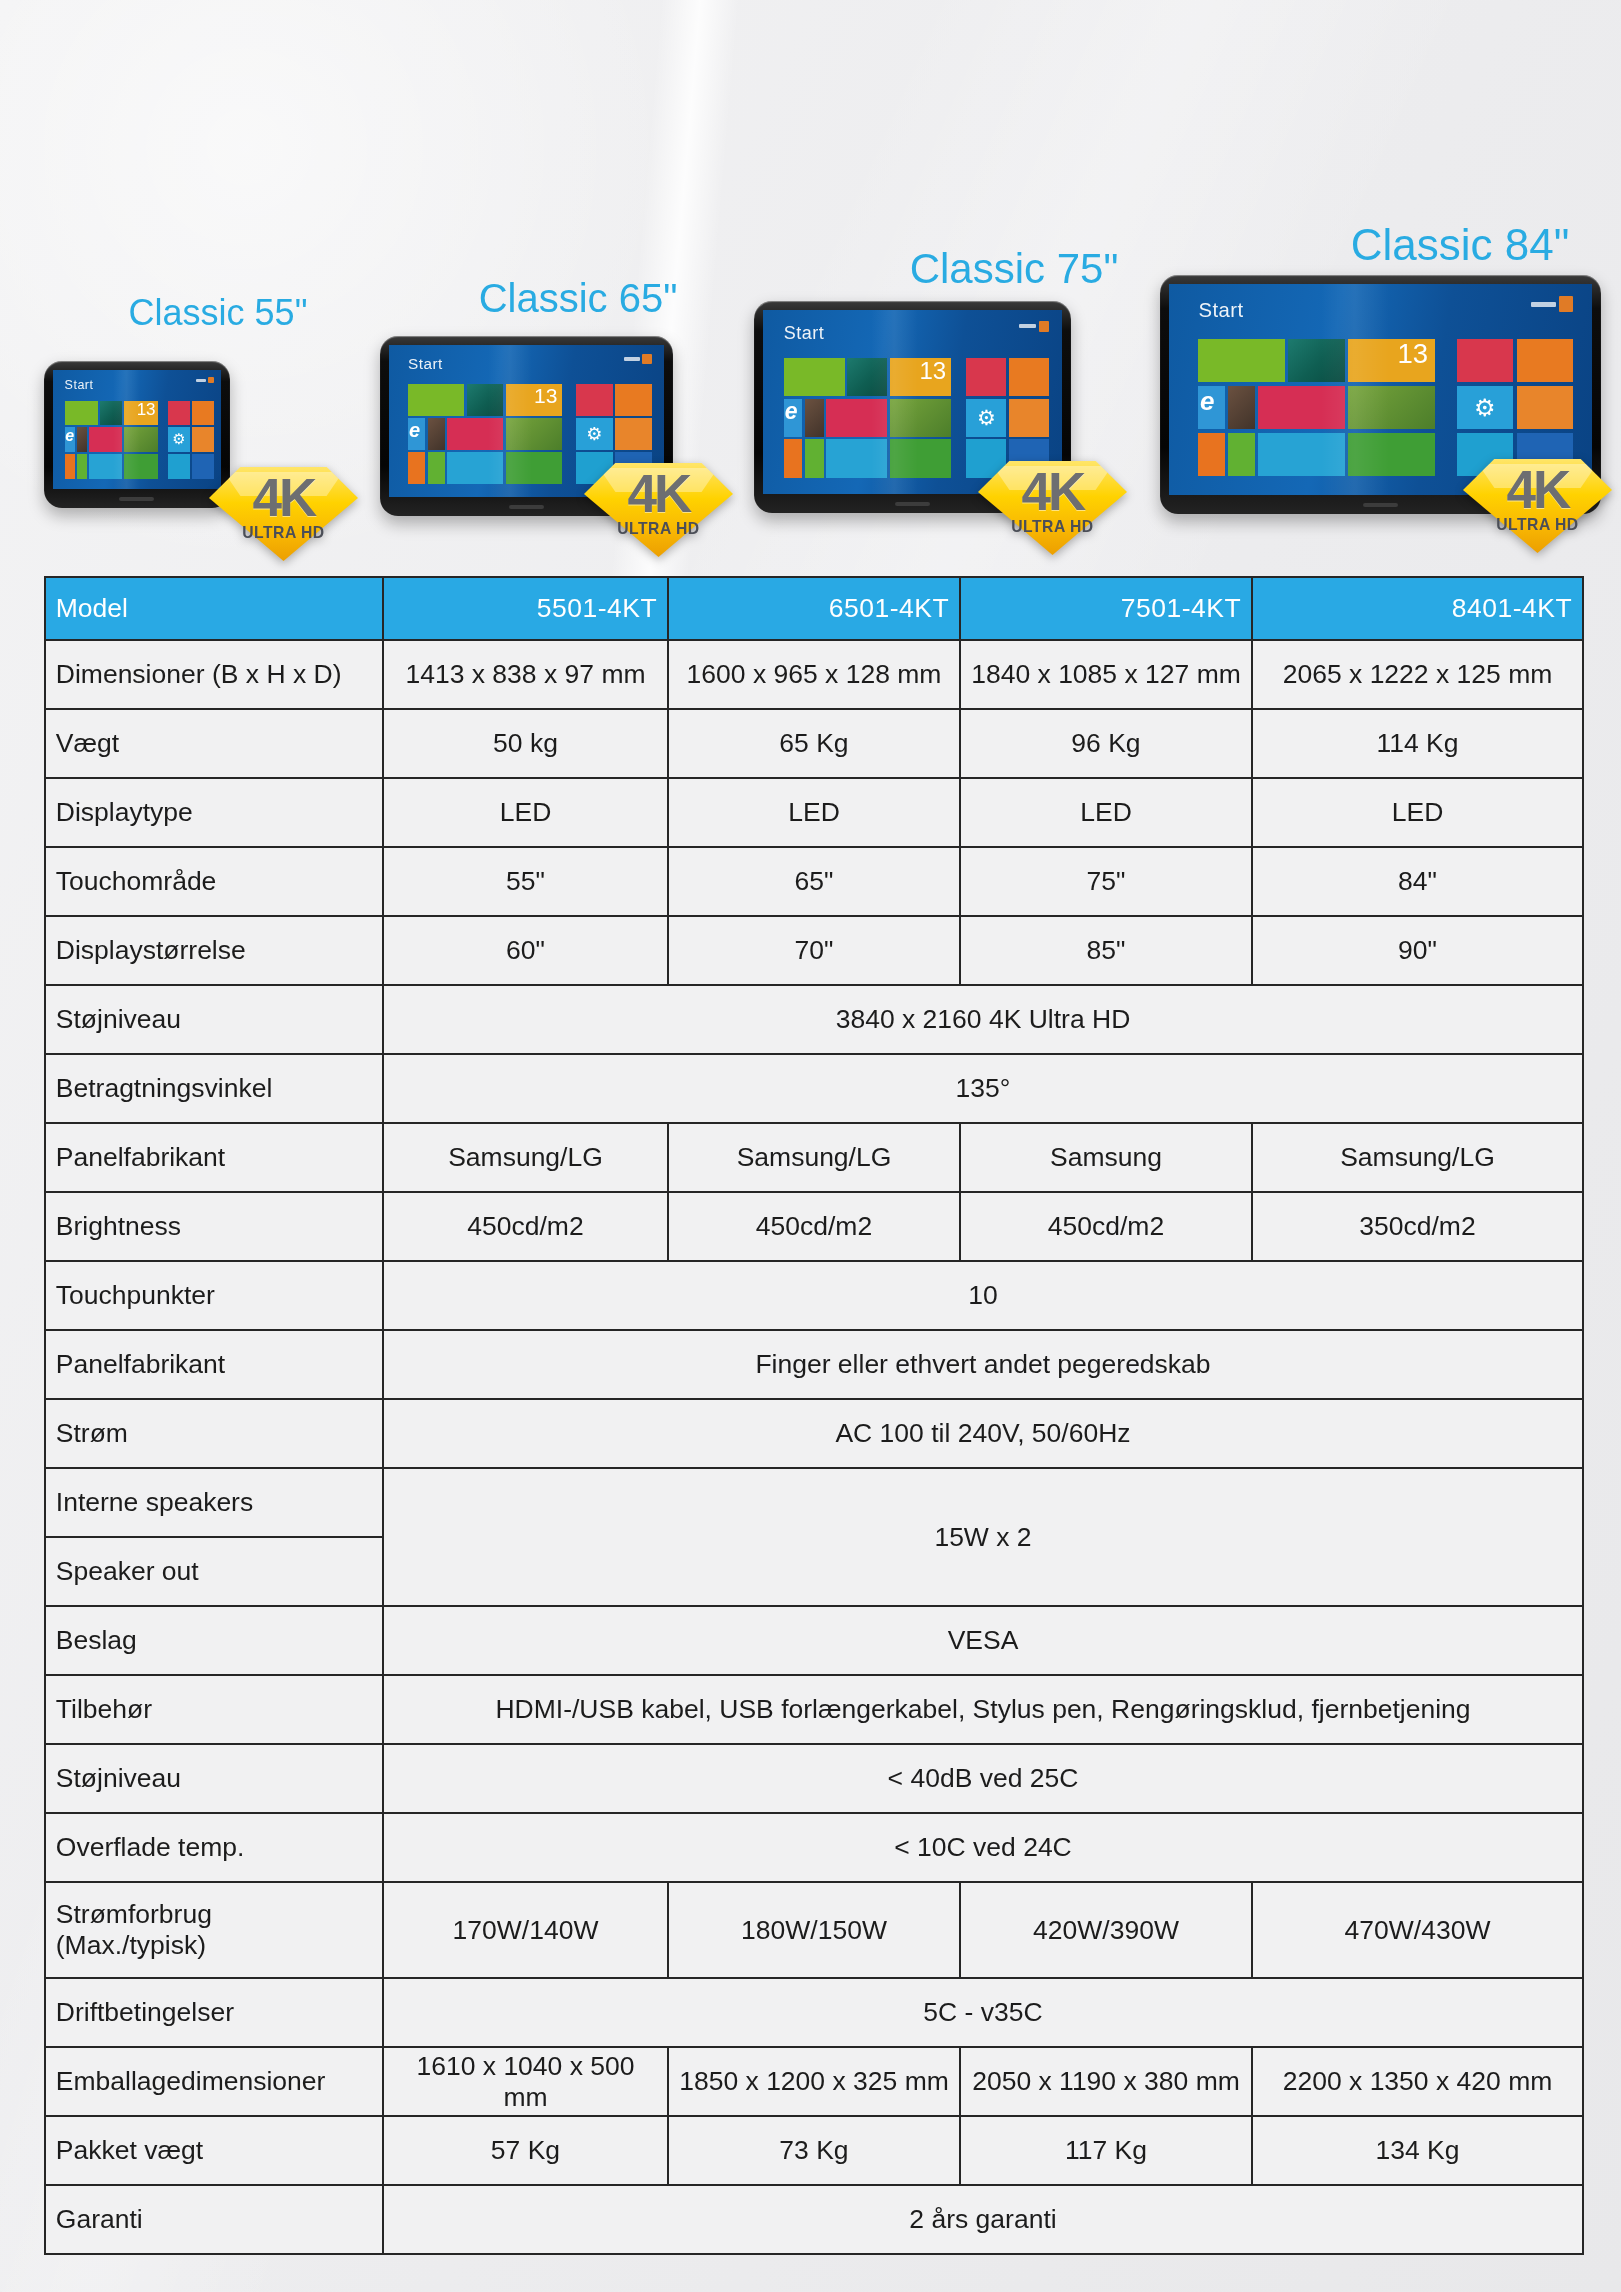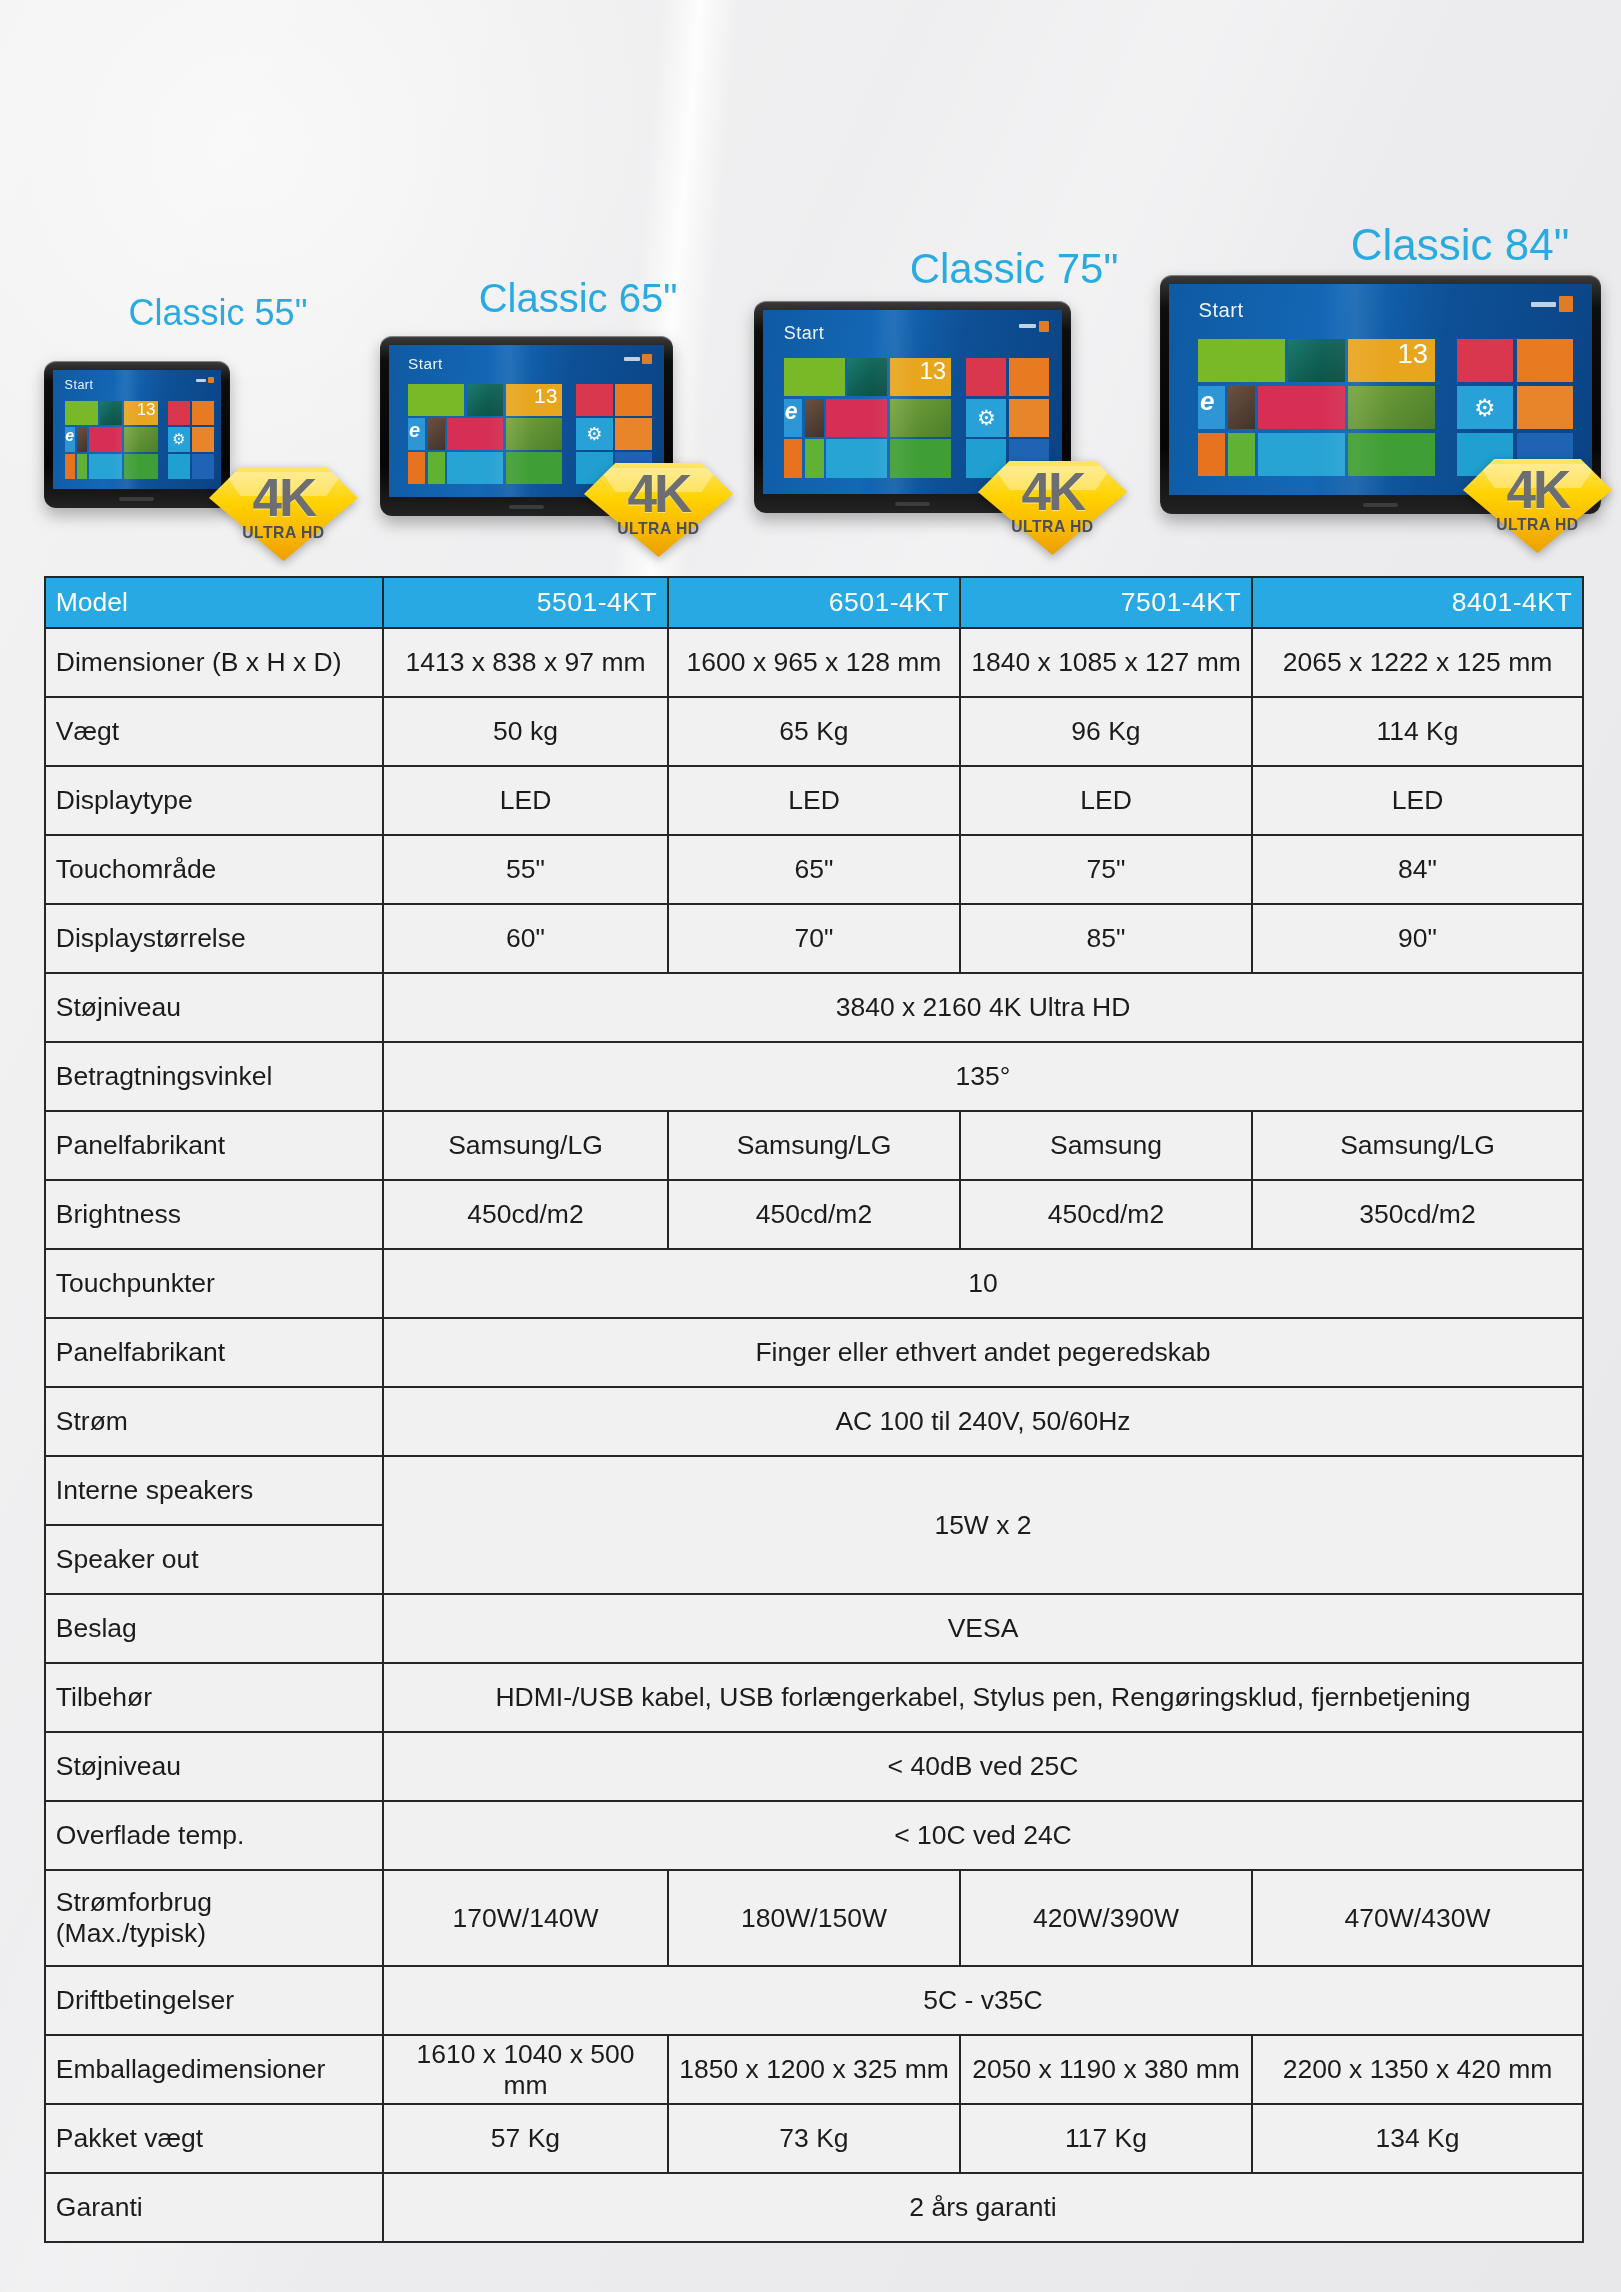--- a/index.html
+++ b/index.html
@@ -42,7 +42,7 @@
     color:#29abe2;white-space:nowrap;
   }
   .tv{
-    position:absolute;border-radius:12px;
+    position:absolute;border-radius:18px;
     background:linear-gradient(180deg,#3a3a3a 0%,#0d0d0d 14%,#050505 72%,#232323 100%);
     box-shadow:0 7.8px 15.7px rgba(0,0,0,.28), inset 0 1px 1px rgba(255,255,255,.4);
     padding:8.8px 8.8px 18.6px 8.8px;box-sizing:border-box;

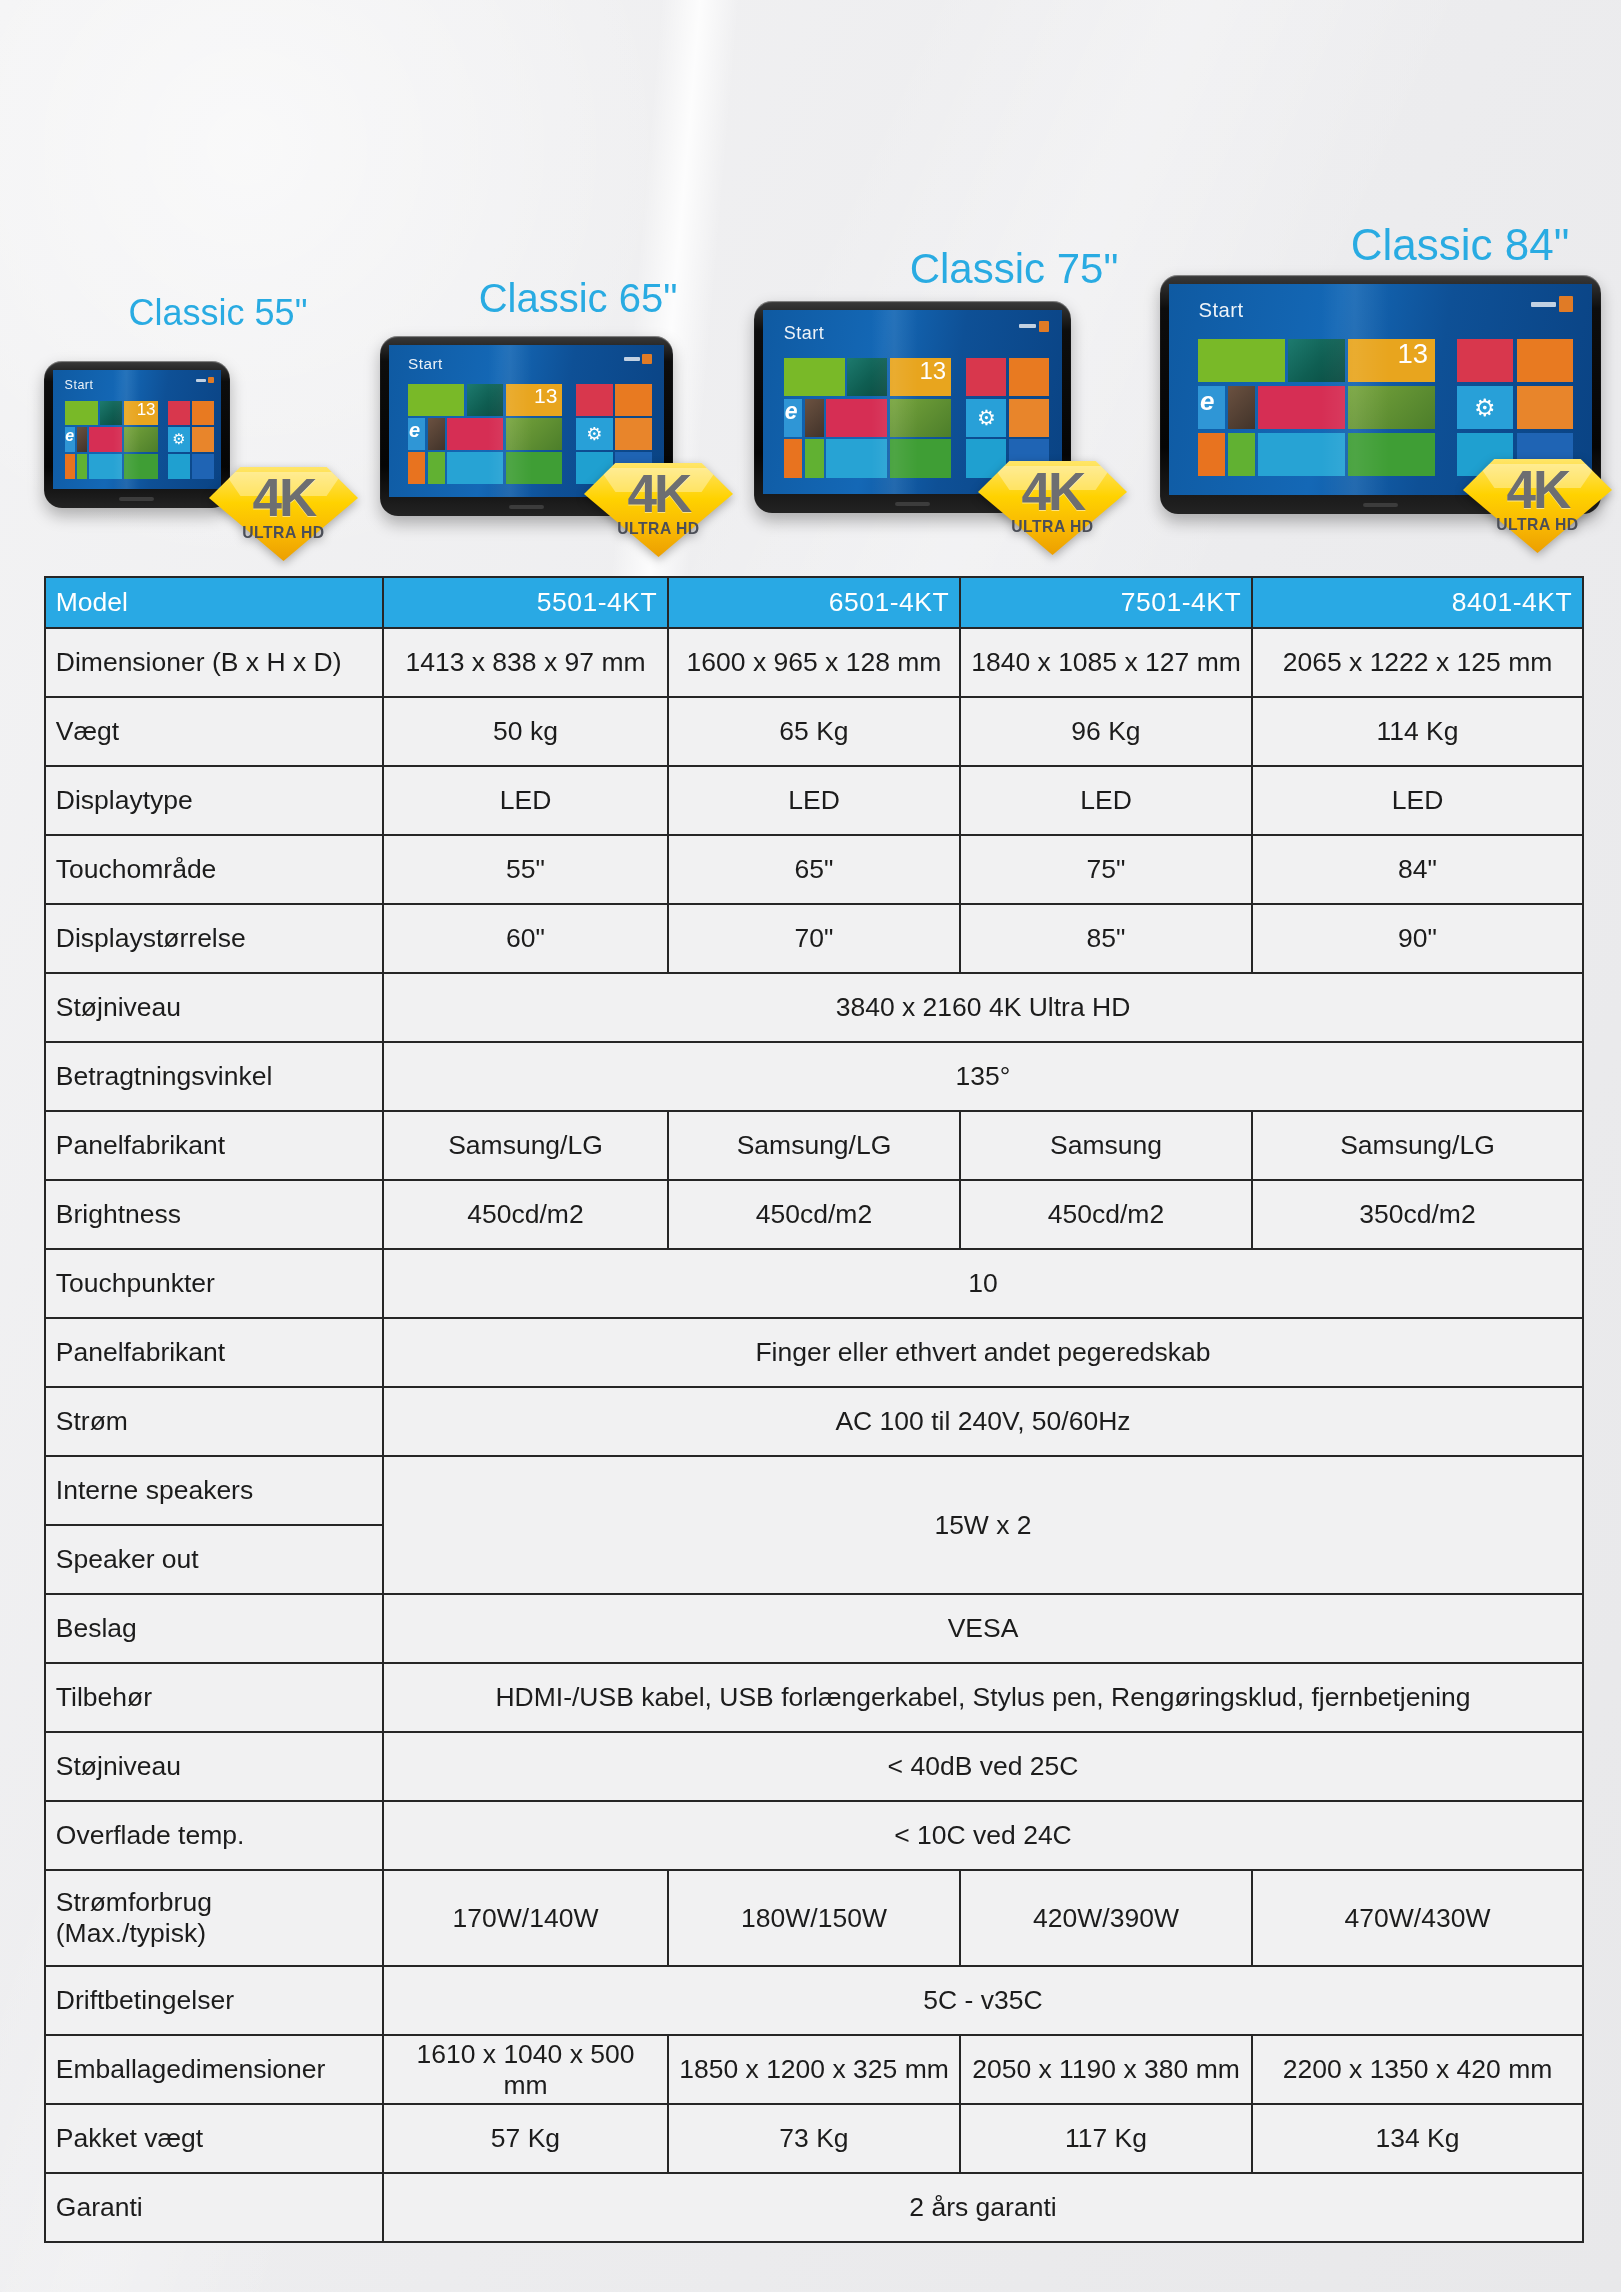--- a/index.html
+++ b/index.html
@@ -108,7 +108,7 @@
     padding:0 9.8px;box-sizing:border-box;
   }
   table.spec thead th{
-    background:#29a9e4;color:#ffffff;height:51px;
+    background:#29a9e4;color:#ffffff;height:63px;
   }
   th.h-model{font-size:33px;font-weight:bold;text-align:left;padding-left:15.7px}
   th.h-col{font-size:28px;text-align:right;letter-spacing:0.5px}

